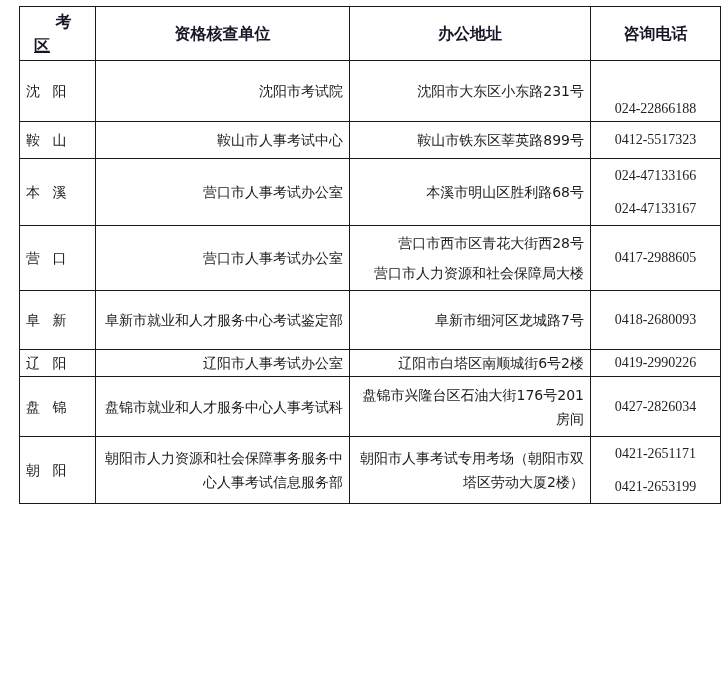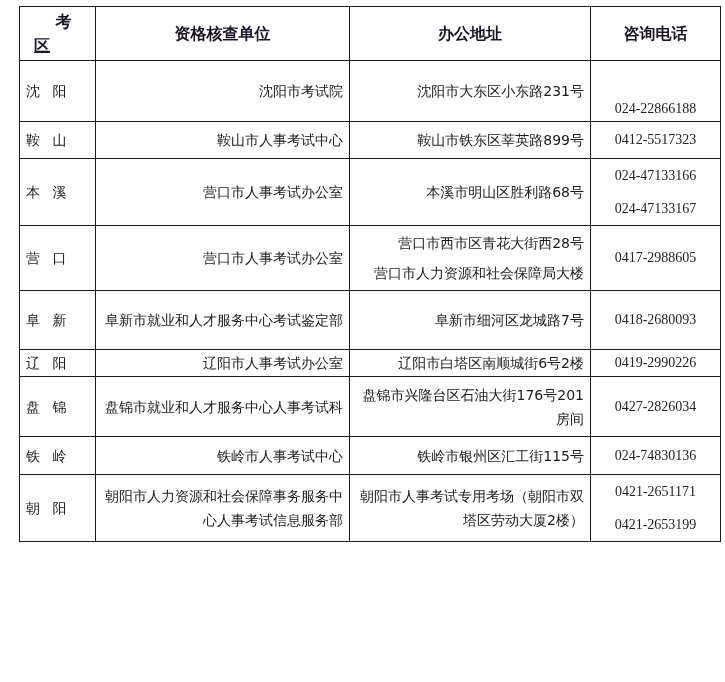--- a/index.html
+++ b/index.html
@@ -161,16 +161,6 @@
           <span class="ph" style="line-height: 24px;">0427-2826034</span>
         </td>
       </tr>
-      <tr style="height: 38px;">
-        <td class="region">铁 岭</td>
-        <td class="unit">铁岭市人事考试中心</td>
-        <td class="addr">
-          <span class="ln">铁岭市银州区汇工街115号</span>
-        </td>
-        <td class="phone">
-          <span class="ph" style="line-height: 24px;">024-74830136</span>
-        </td>
-      </tr>
       <tr style="height: 64px;">
         <td class="region">朝 阳</td>
         <td class="unit">朝阳市人力资源和社会保障事务服务中心人事考试信息服务部</td>

